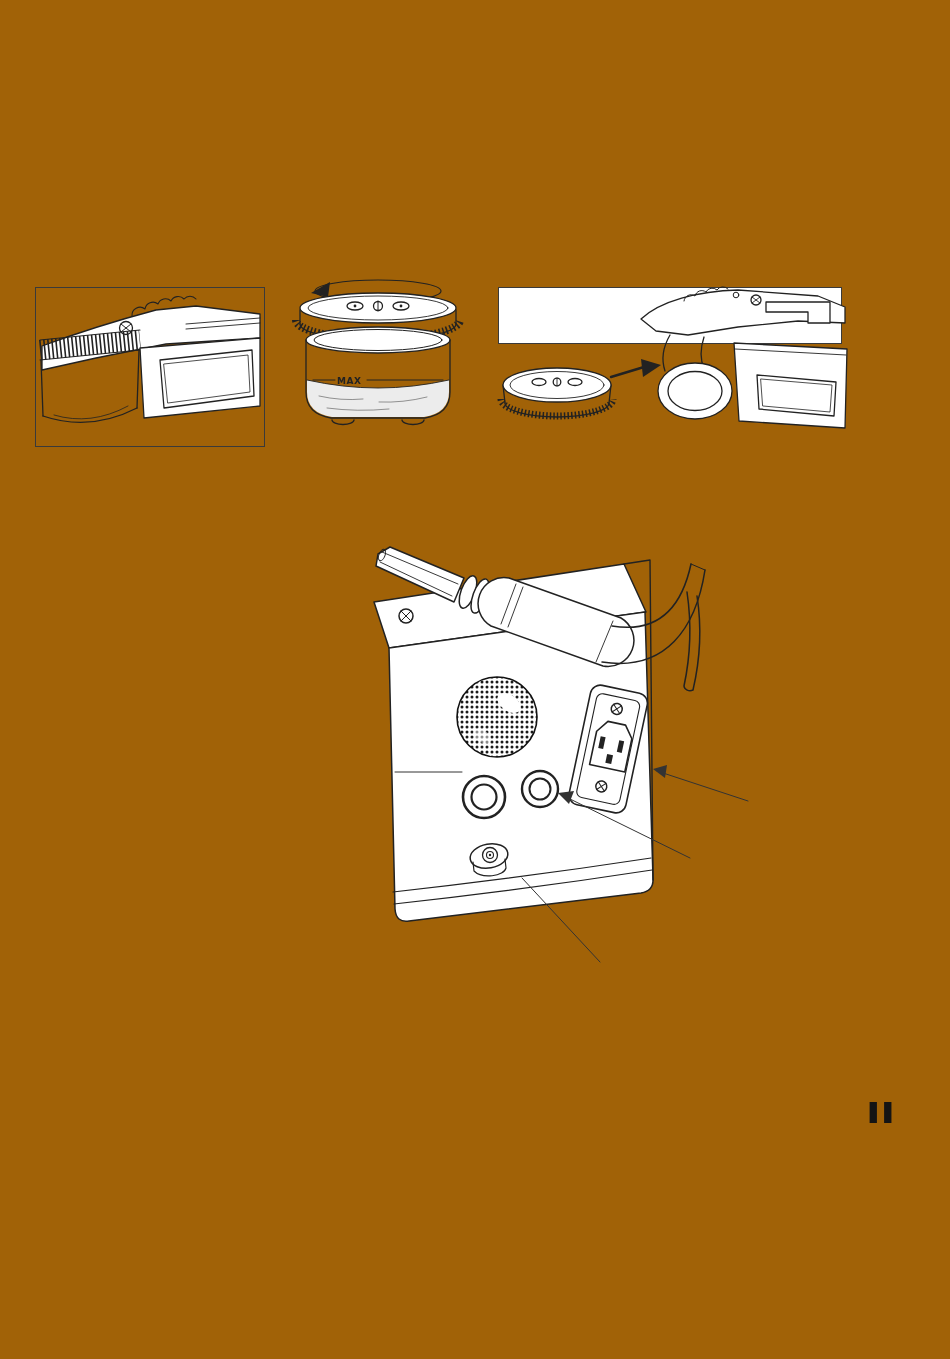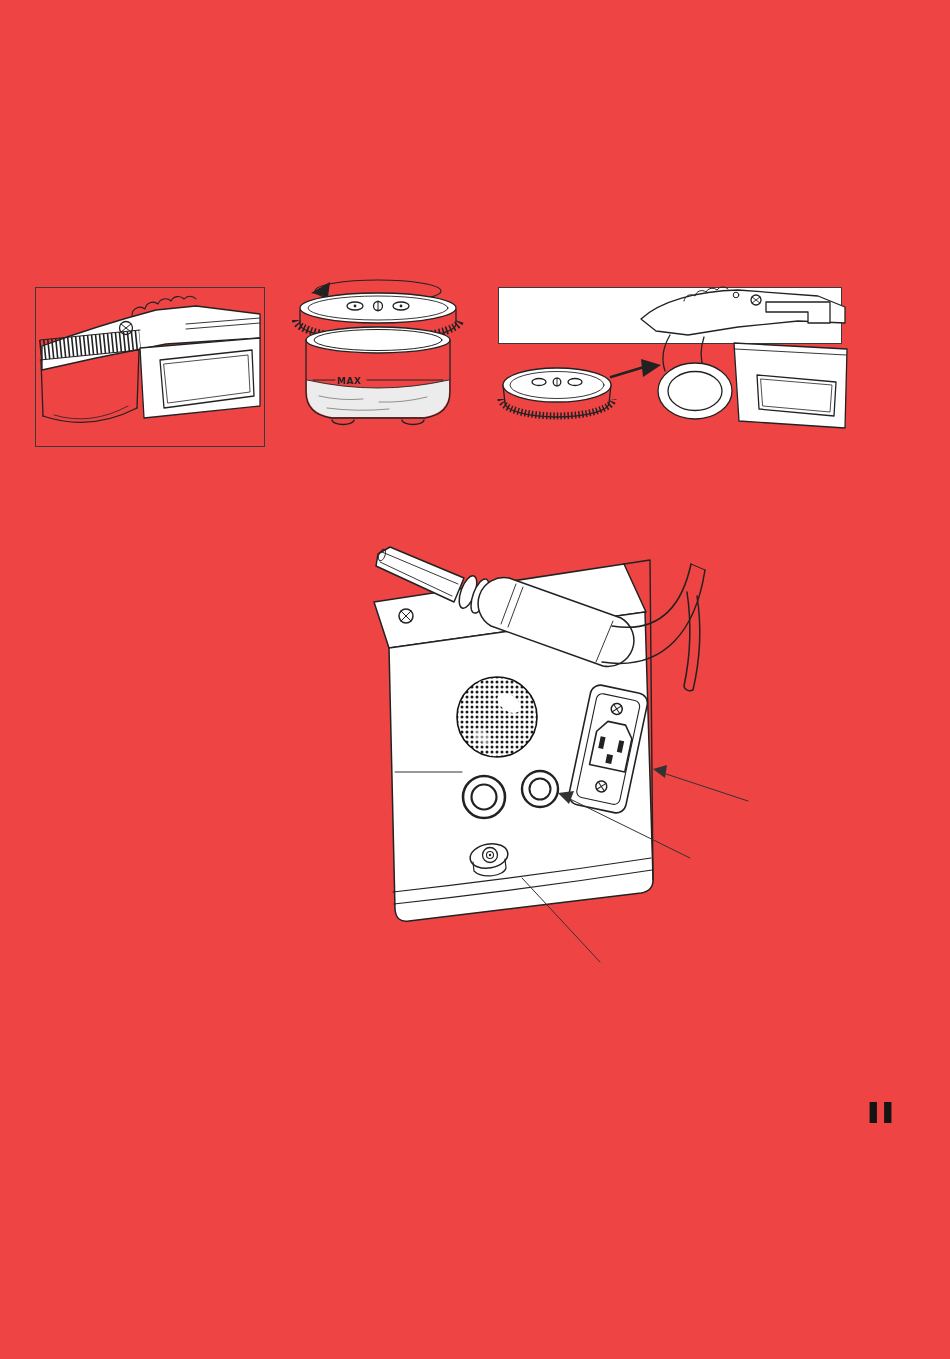--- a/index.html
+++ b/index.html
@@ -5,7 +5,7 @@
   html,body{margin:0;padding:0;background:#ffffff;}
   body{width:950px;height:1359px;position:relative;overflow:hidden;
        font-family:"DejaVu Sans", sans-serif;}
-  .page{position:absolute;inset:0;background:#ef4444;}
+  .page{position:absolute;inset:0;background:#a16207;}
   .fig{position:absolute;}
   .box{border:1.5px solid #3a3a3a;box-sizing:border-box;}
   .frame3{position:absolute;border:1.4px solid #3a3a3a;box-sizing:border-box;background:#fff;}

